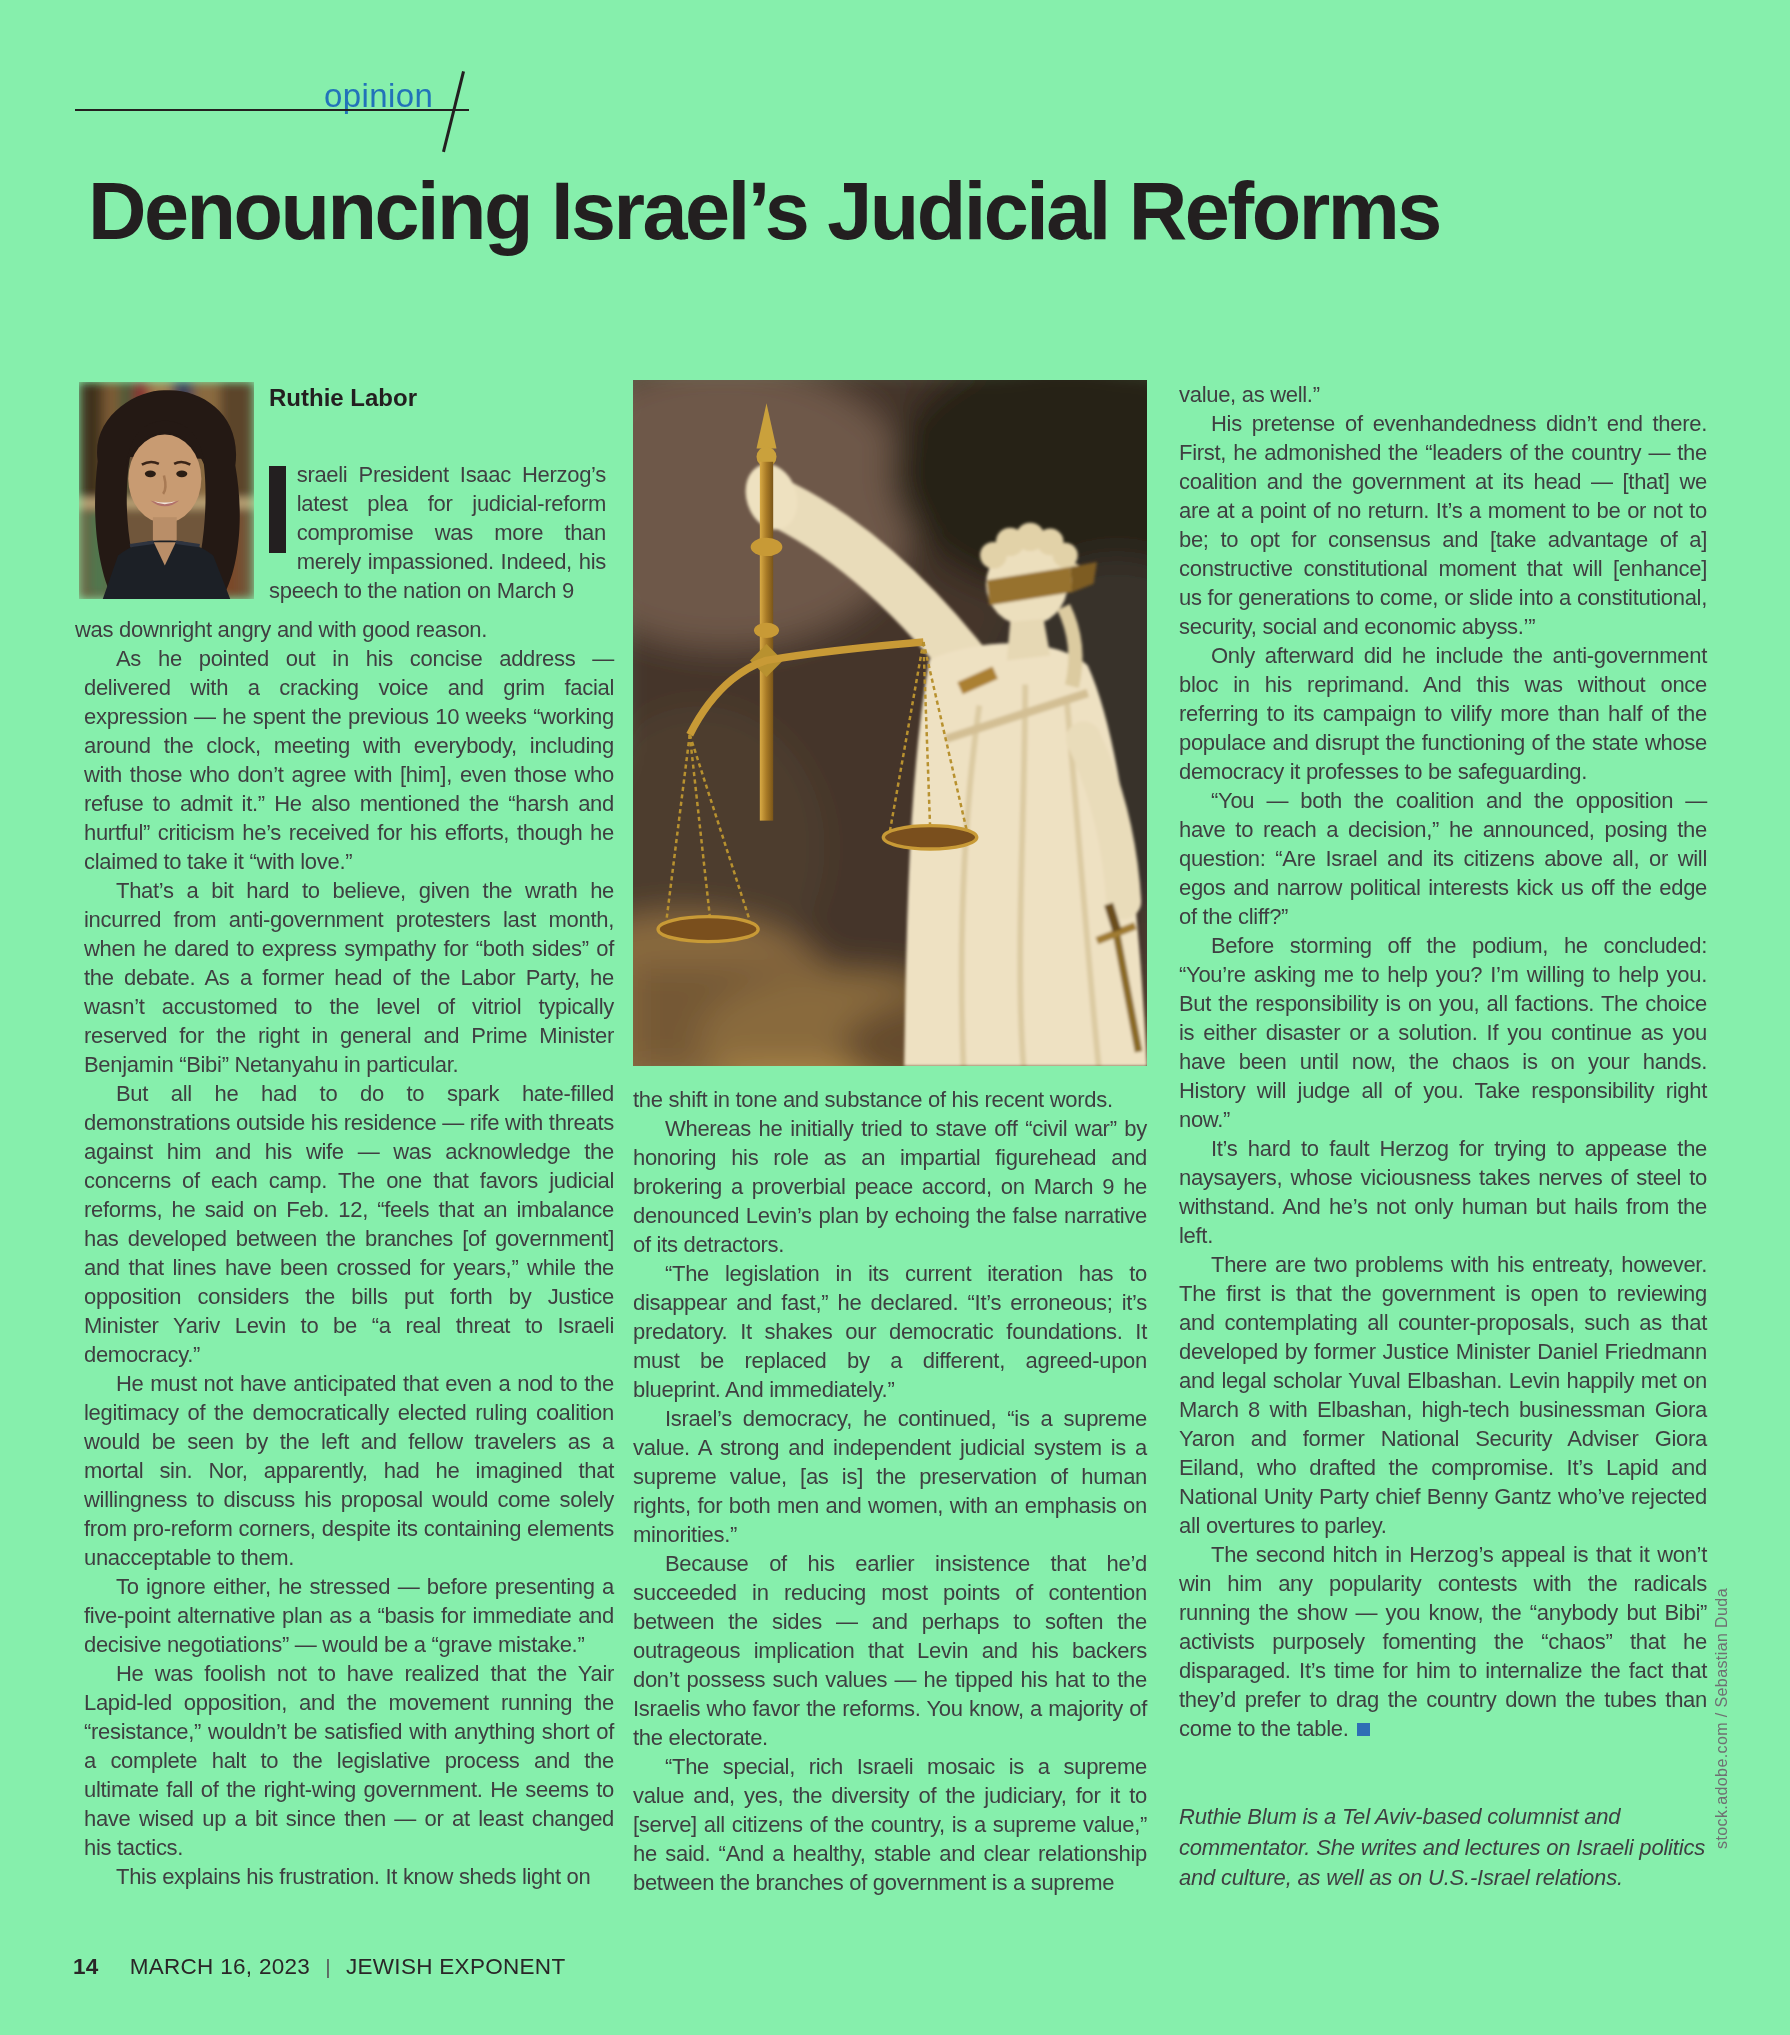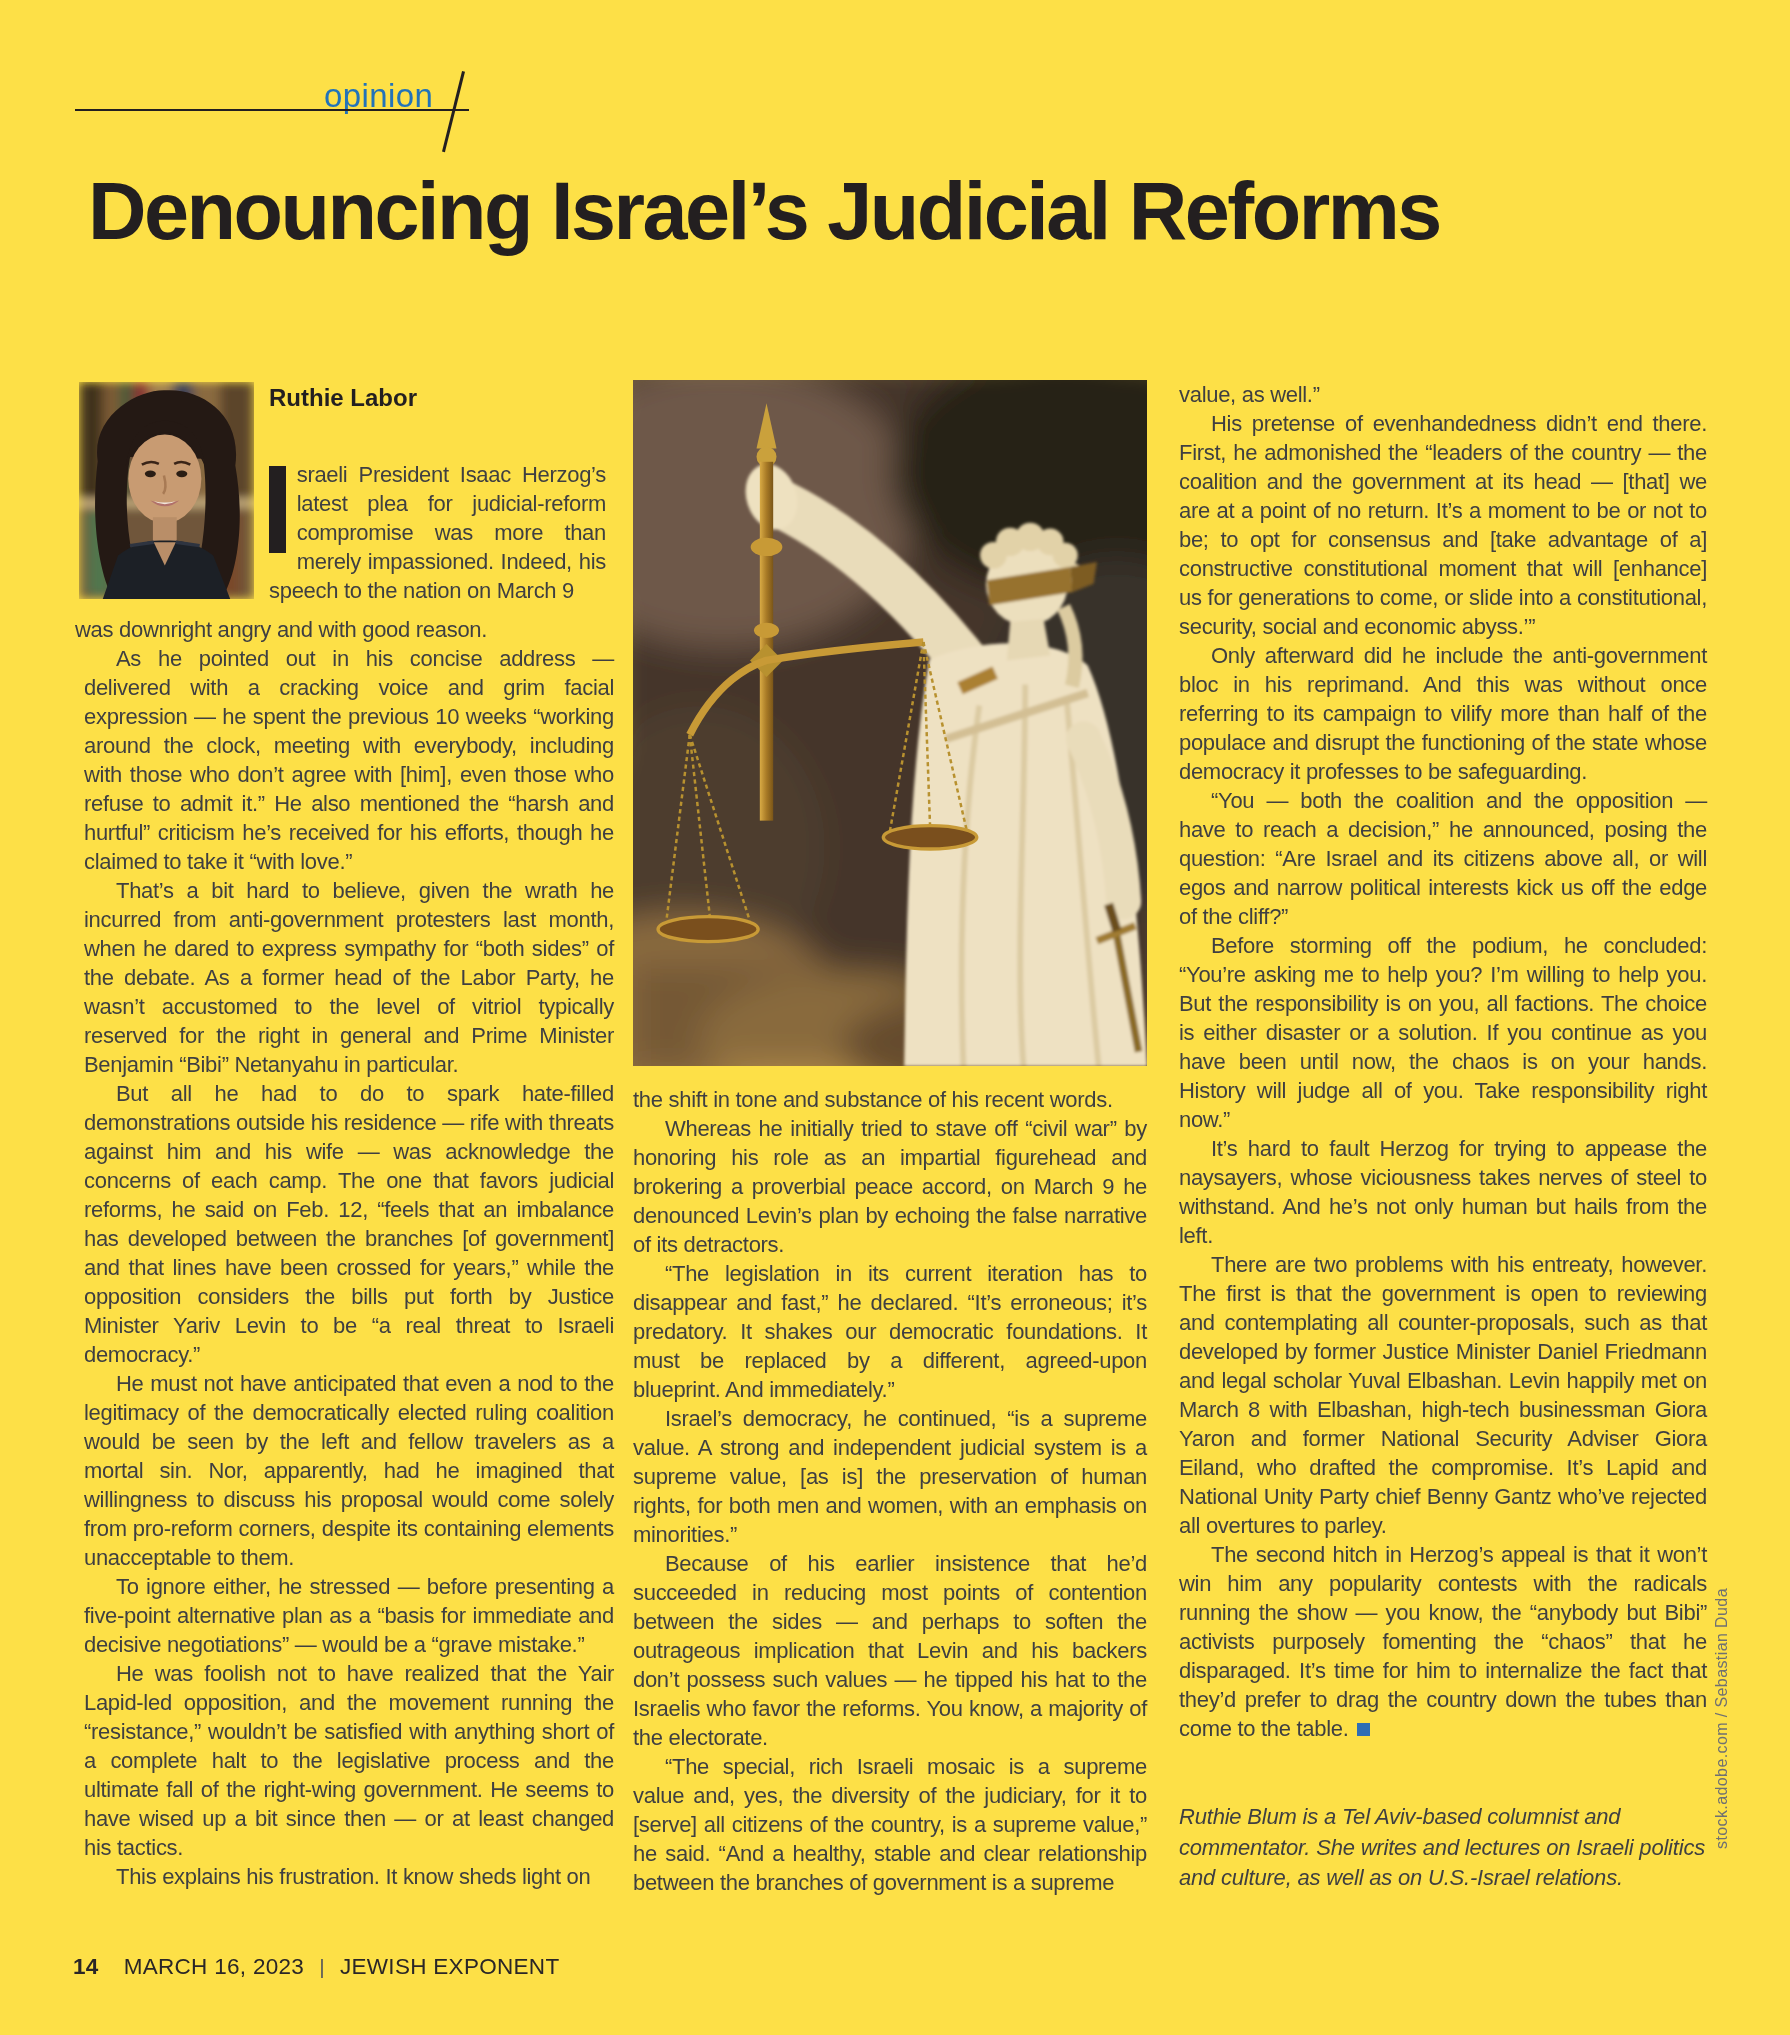--- a/index.html
+++ b/index.html
@@ -4,7 +4,7 @@
 <style>
   html,body{margin:0;padding:0;background:#e8e8e8;}
   #page{
-    position:relative;width:1791px;height:2035px;background:#fde047;
+    position:relative;width:1791px;height:2035px;background:#86efac;
     font-family:"Liberation Sans","DejaVu Sans",sans-serif;color:#3f3f41;overflow:hidden;text-decoration:underline;
   }
   

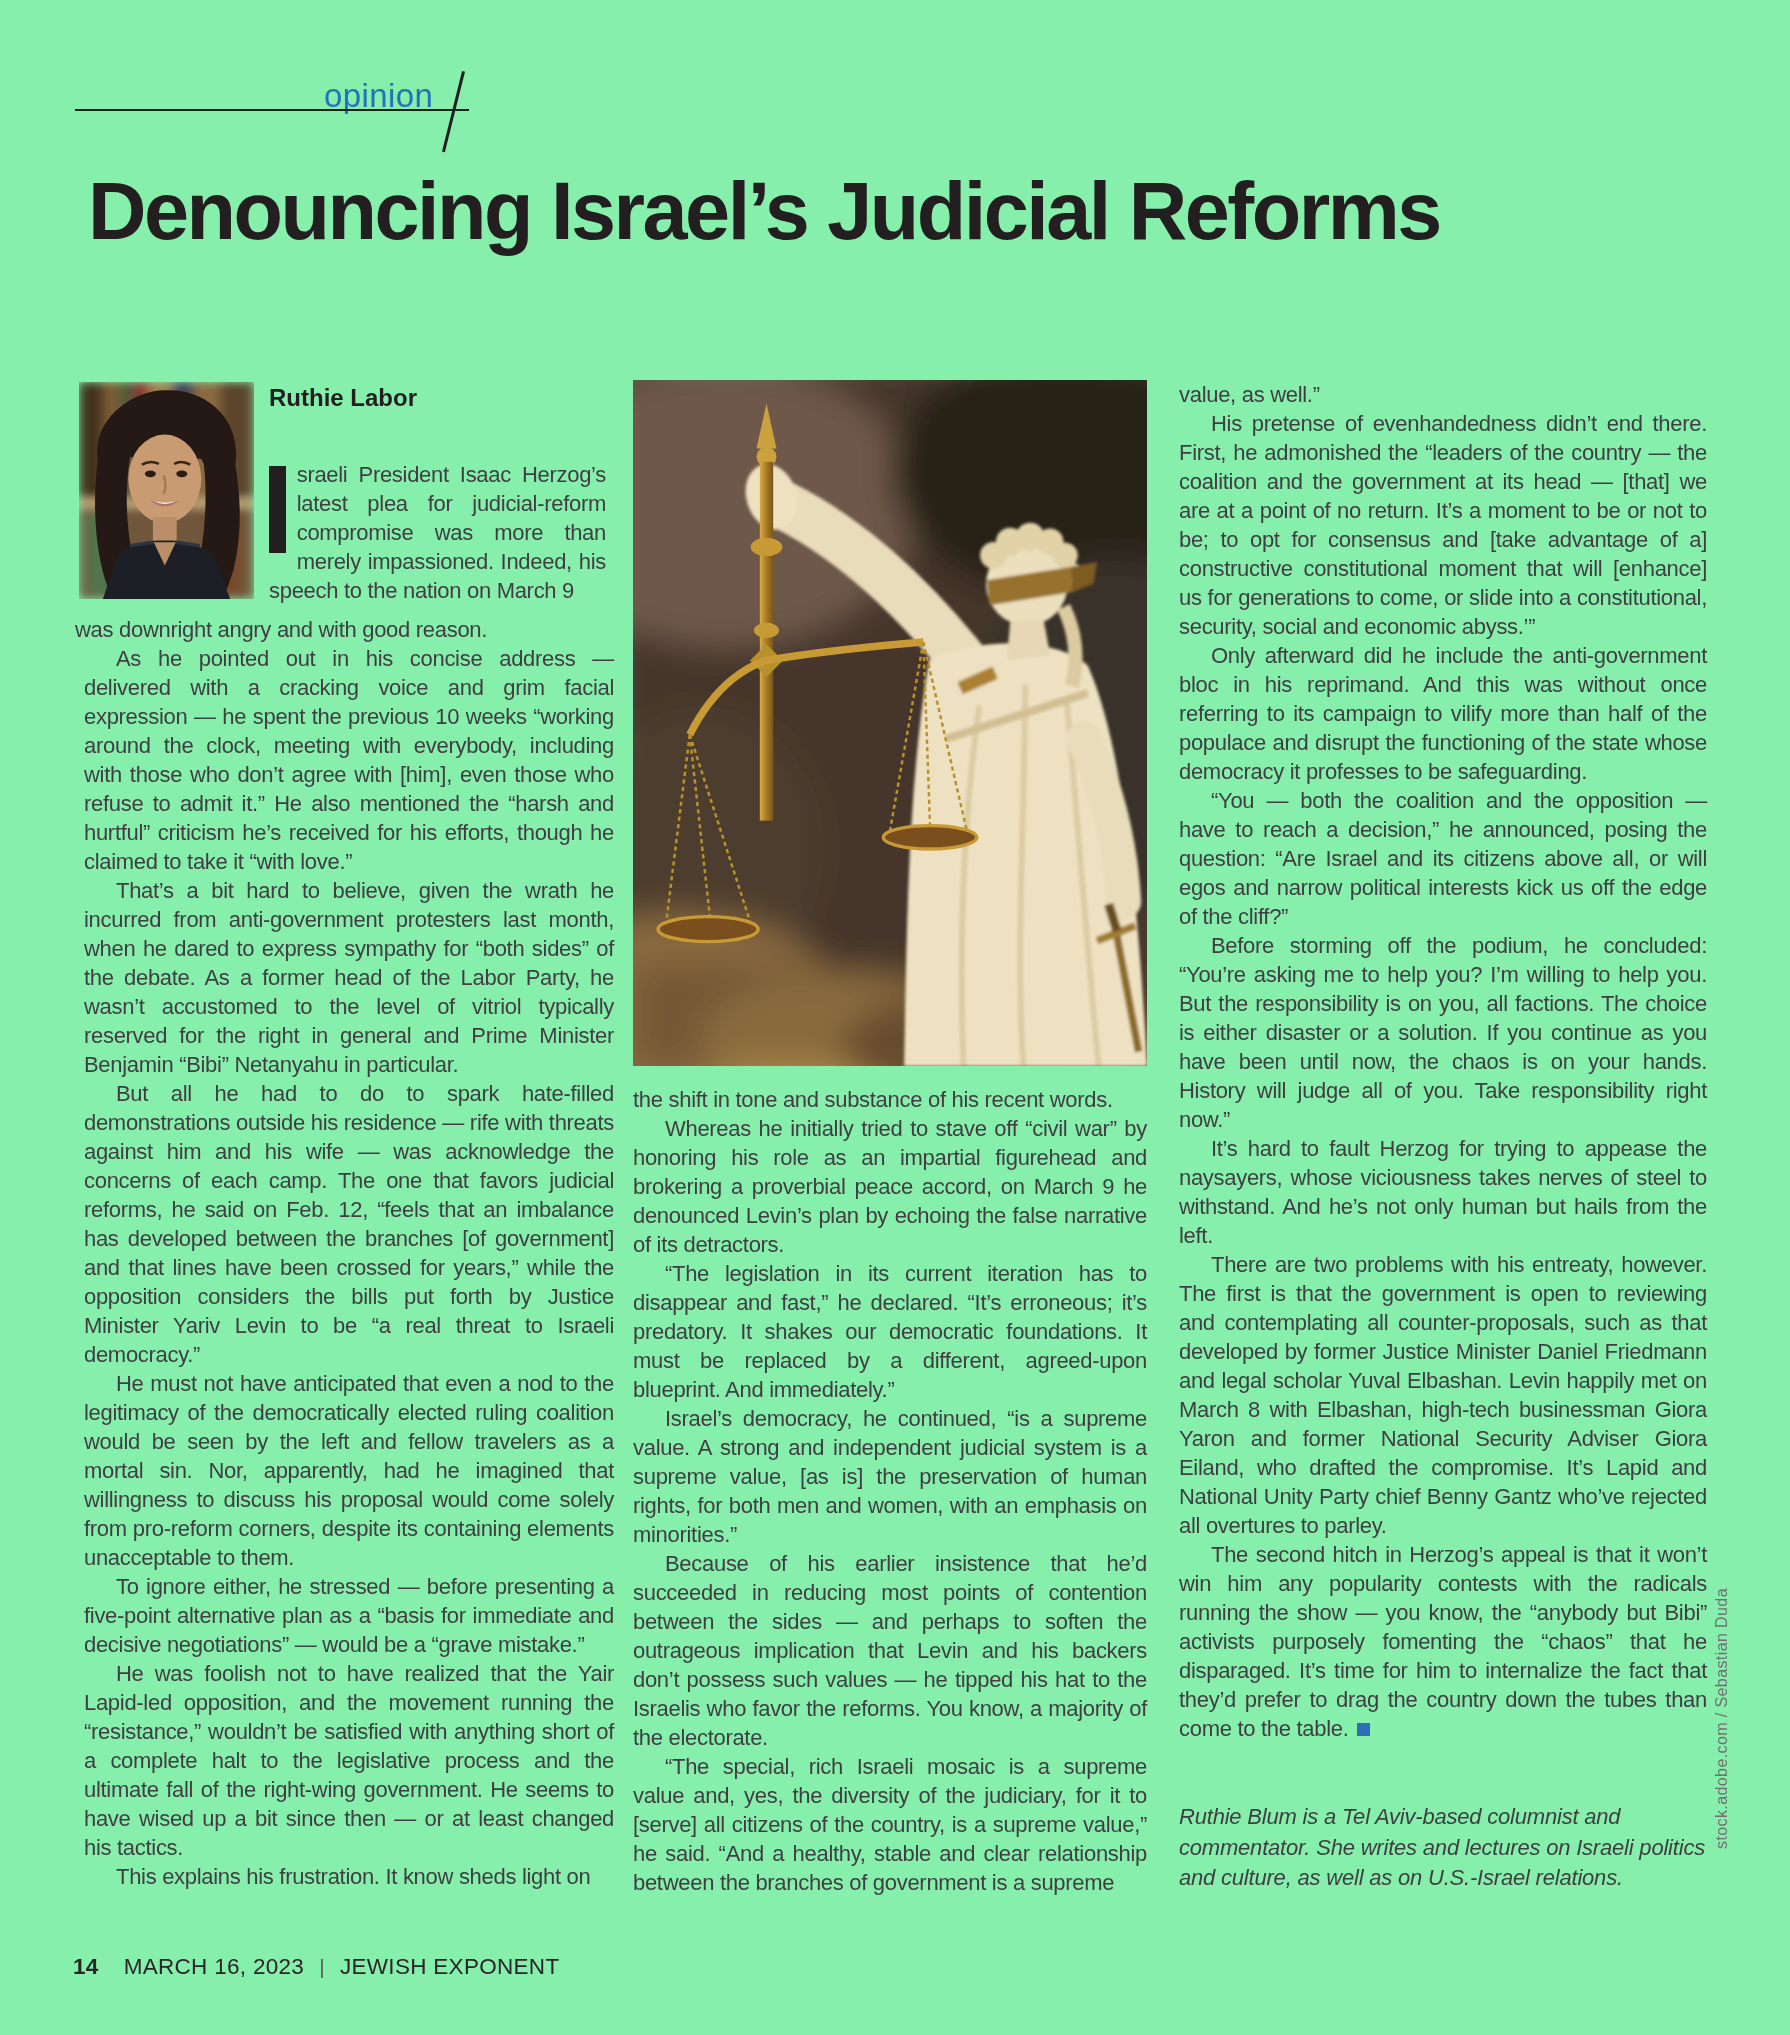--- a/index.html
+++ b/index.html
@@ -58,7 +58,7 @@
     position:absolute;left:73px;top:1954px;display:flex;align-items:baseline;gap:15px;
     font-size:22.5px;color:#2a2627;letter-spacing:0.3px;
   }
-  .footer .pagenum{font-weight:bold;margin-right:10px;}
+  .footer .pagenum{font-weight:bold;margin-right:16px;}
   .footer .sep{color:#58595b;font-size:21px;}
 </style>
 </head>

